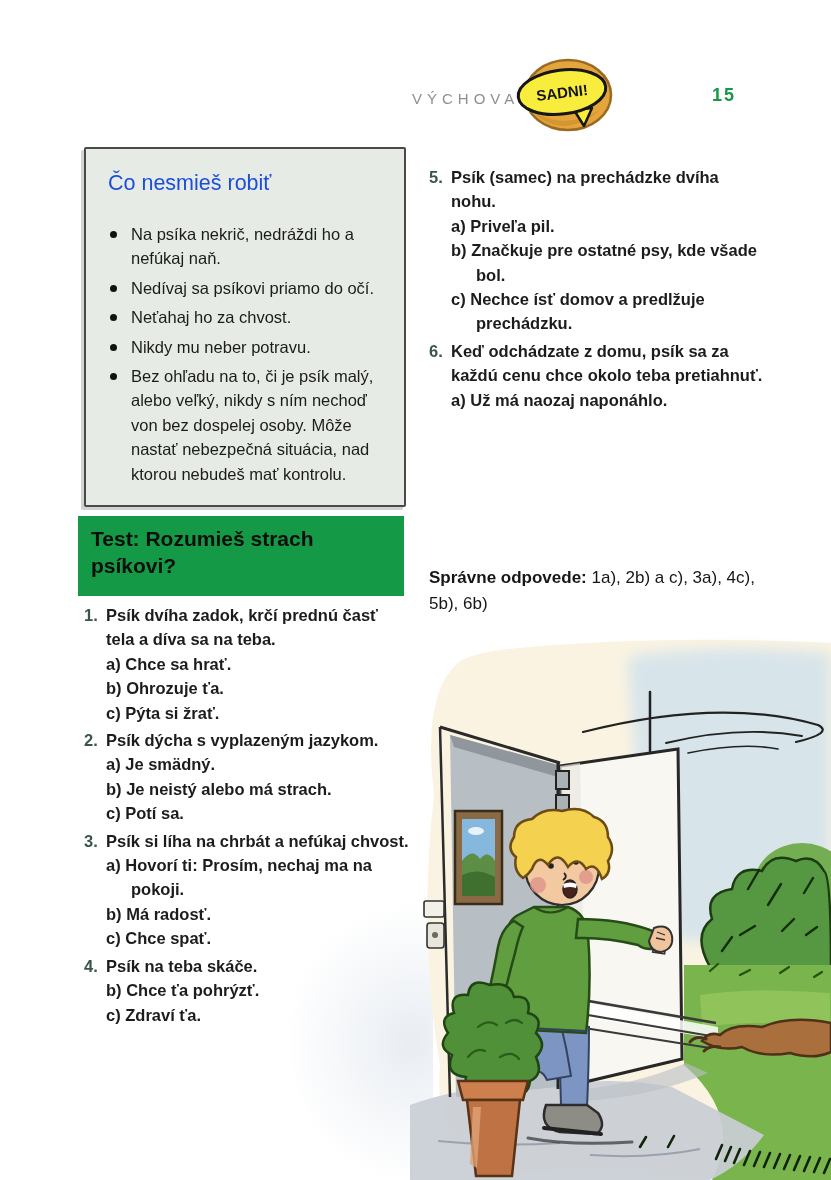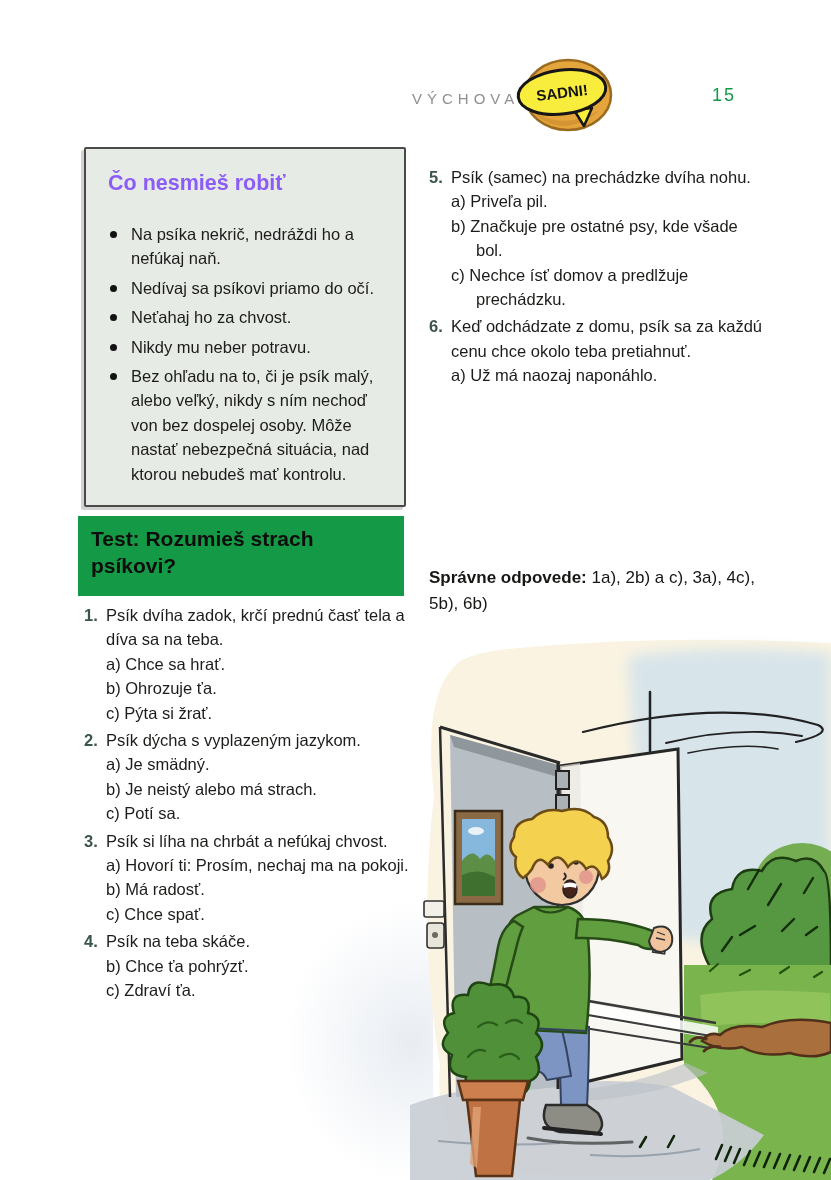--- a/index.html
+++ b/index.html
@@ -10,7 +10,7 @@
   .section-label{position:absolute;left:412px;top:90px;font-size:15px;letter-spacing:5px;color:#8f8f8f;}
   .badge{position:absolute;left:512px;top:58px;width:106px;height:76px;}
   .badge svg text{font-family:"Liberation Sans",sans-serif;}
-  .page-number{position:absolute;left:712px;top:85px;font-size:18px;font-weight:normal;color:#149a47;letter-spacing:2px;text-align:center;}
+  .page-number{position:absolute;left:712px;top:85px;font-size:18px;font-weight:bold;color:#149a47;letter-spacing:2px;text-align:center;}
 
   
   .rules-box{position:absolute;left:84px;top:147px;width:322px;min-height:357px;box-sizing:border-box;

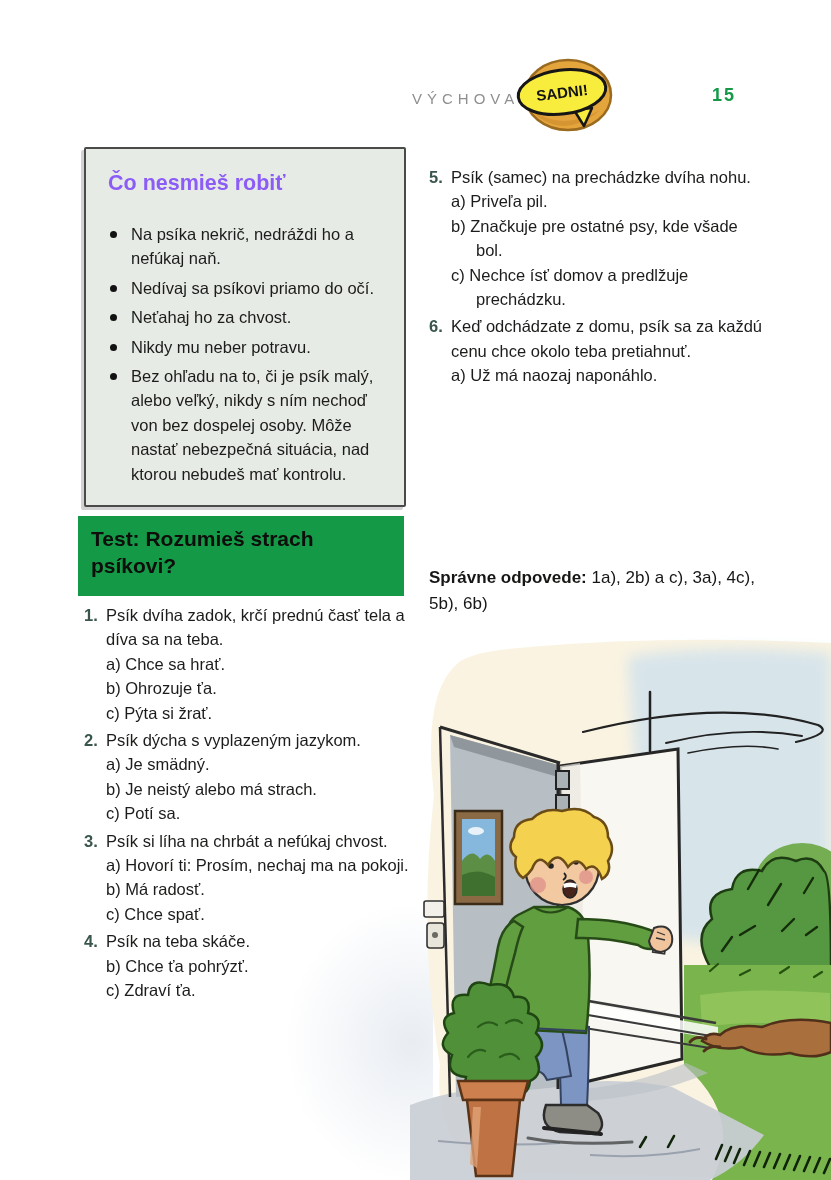--- a/index.html
+++ b/index.html
@@ -16,7 +16,7 @@
   .rules-box{position:absolute;left:84px;top:147px;width:322px;min-height:357px;box-sizing:border-box;
              background:#e7ebe6;border:2.5px solid #4a4a48;border-radius:2px;
              box-shadow:-3px 3px 0 rgba(90,95,90,.28);padding:20px 20px 14px 22px;}
-  .rules-title{font-size:21.5px;font-weight:bold;margin:2px 0 26px 0;color:#8b5cf6;}
+  .rules-title{font-size:21.5px;font-weight:normal;margin:2px 0 26px 0;color:#1d4ed8;}
   .rules-list{list-style:none;margin:0;padding:0;}
   .rules-list li{position:relative;padding-left:23px;font-size:16.5px;line-height:1.48;margin-bottom:5px;}
   .rules-list li::before{content:"";position:absolute;left:2px;top:9px;width:7px;height:7px;border-radius:50%;background:#121212;}

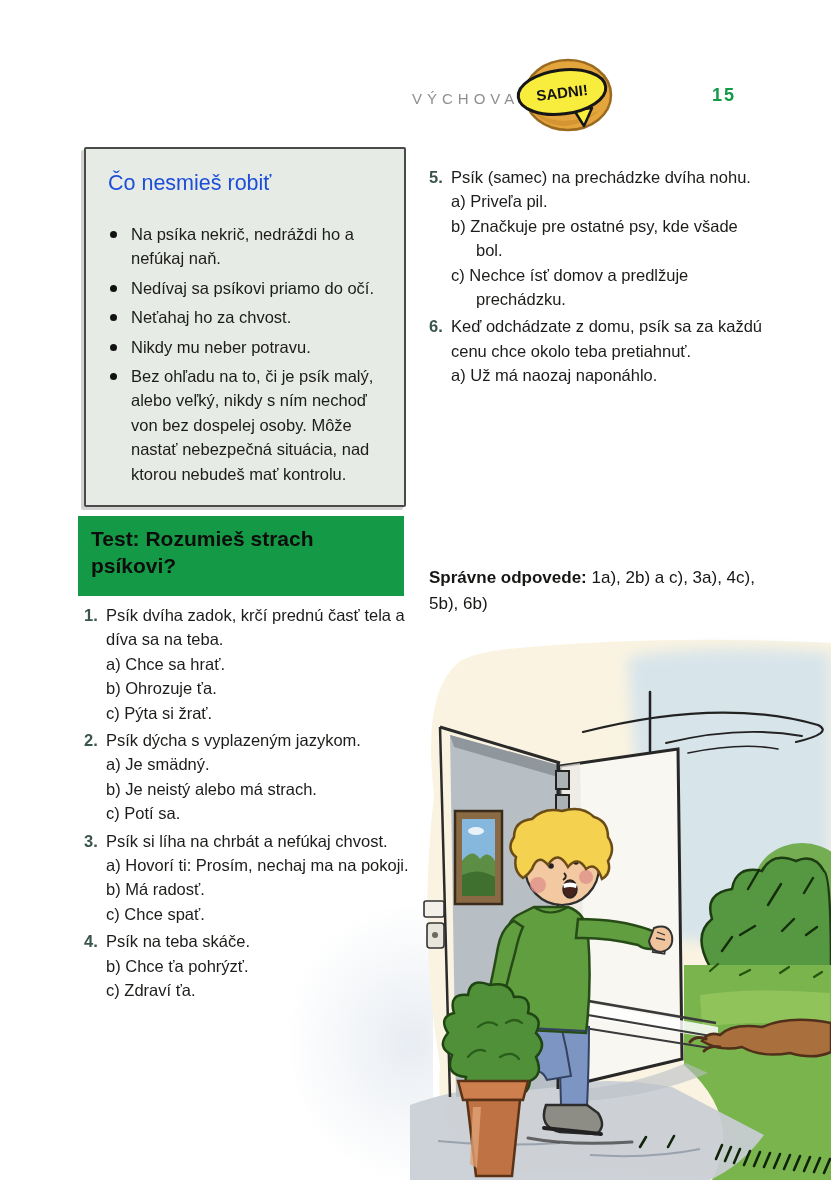--- a/index.html
+++ b/index.html
@@ -31,7 +31,7 @@
   .questions-right{position:absolute;left:429px;top:165px;width:334px;}
   .question{display:flex;font-size:16.5px;line-height:1.48;margin-bottom:3px;}
   .q-num{flex:0 0 22px;font-weight:bold;color:#3a564b;}
-  .q-body{flex:1;}
+  .q-body{flex:1;font-weight:bold;}
   .q-option{padding-left:25px;text-indent:-25px;}
 
   

